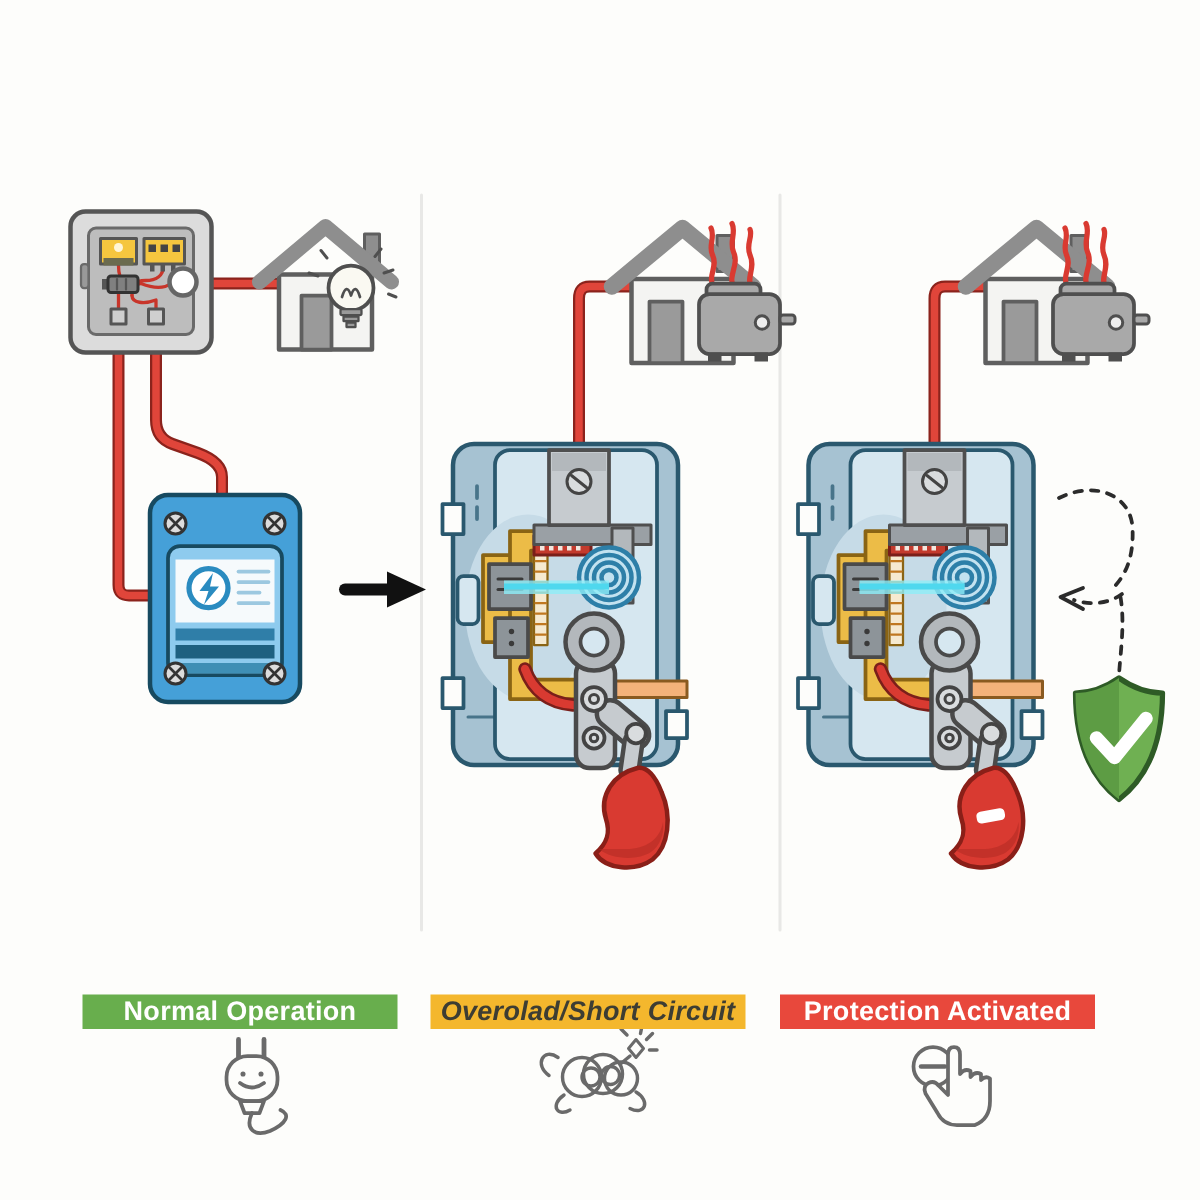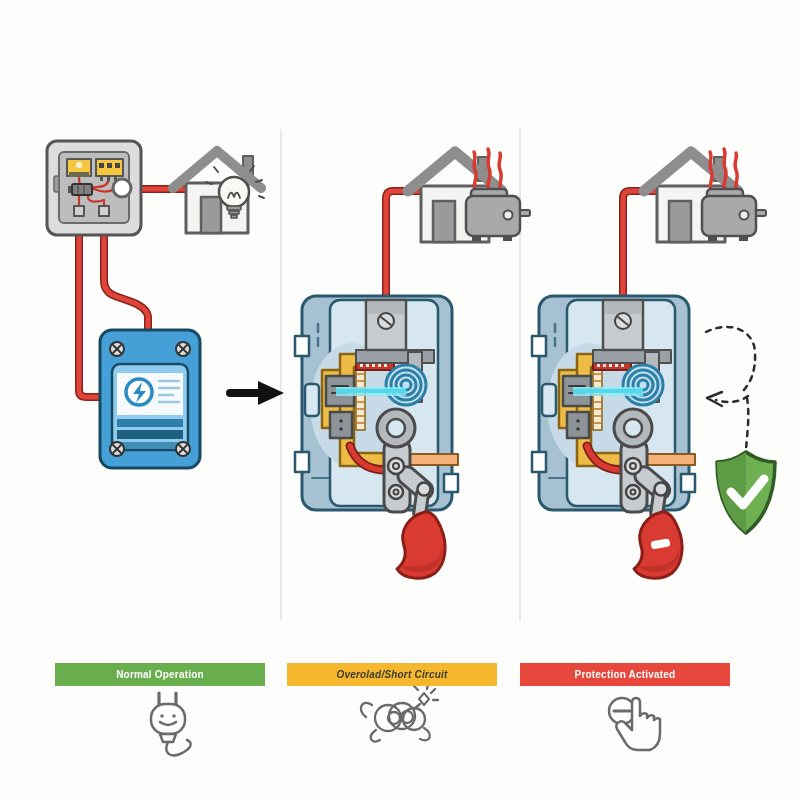--- a/index.html
+++ b/index.html
@@ -7,7 +7,7 @@
   .canvas{position:relative;width:800px;height:800px;overflow:hidden;background:#fdfdfb;}
   .canvas svg{position:absolute;left:0;top:0;}
   .stage-bar{position:absolute;top:663px;height:23px;display:flex;align-items:center;justify-content:center;
-             font-size:10px;font-weight:600;letter-spacing:.2px;}
+             font-size:18px;font-weight:600;letter-spacing:.2px;}
 </style>
 </head>
 <body>

